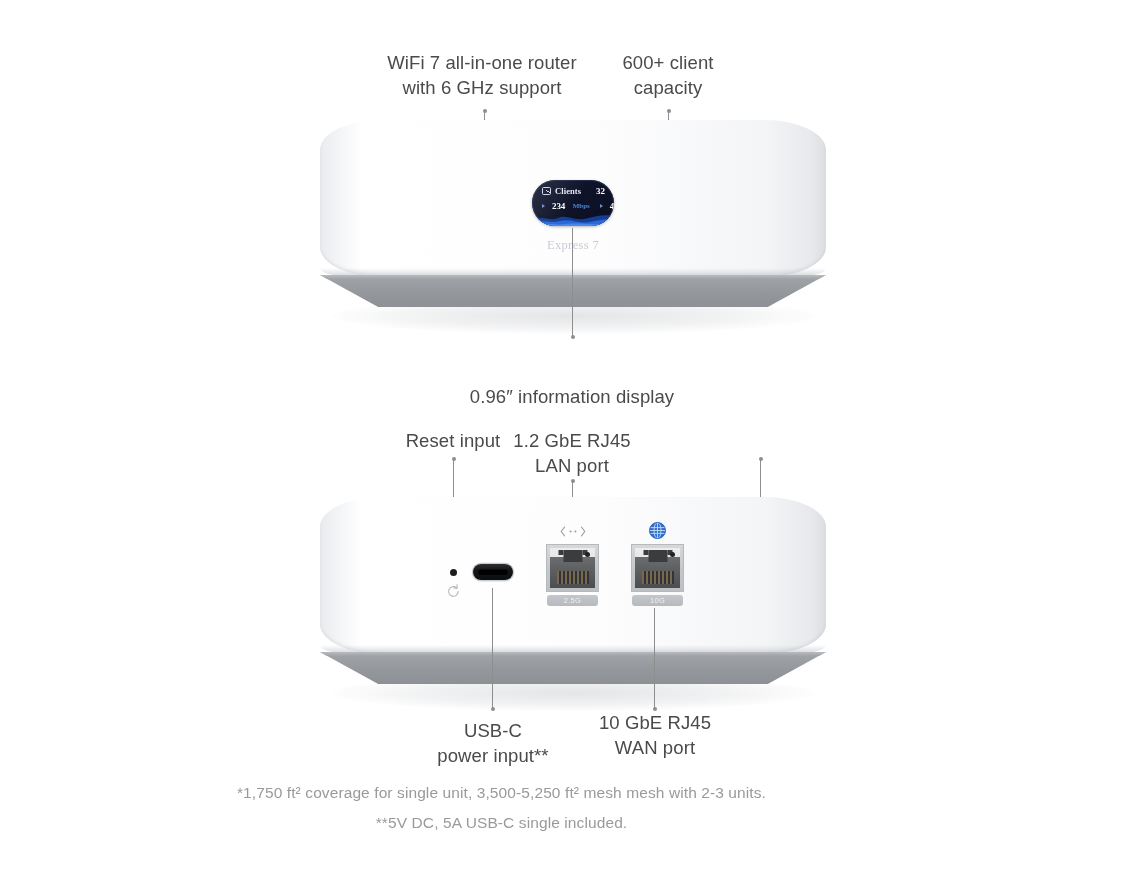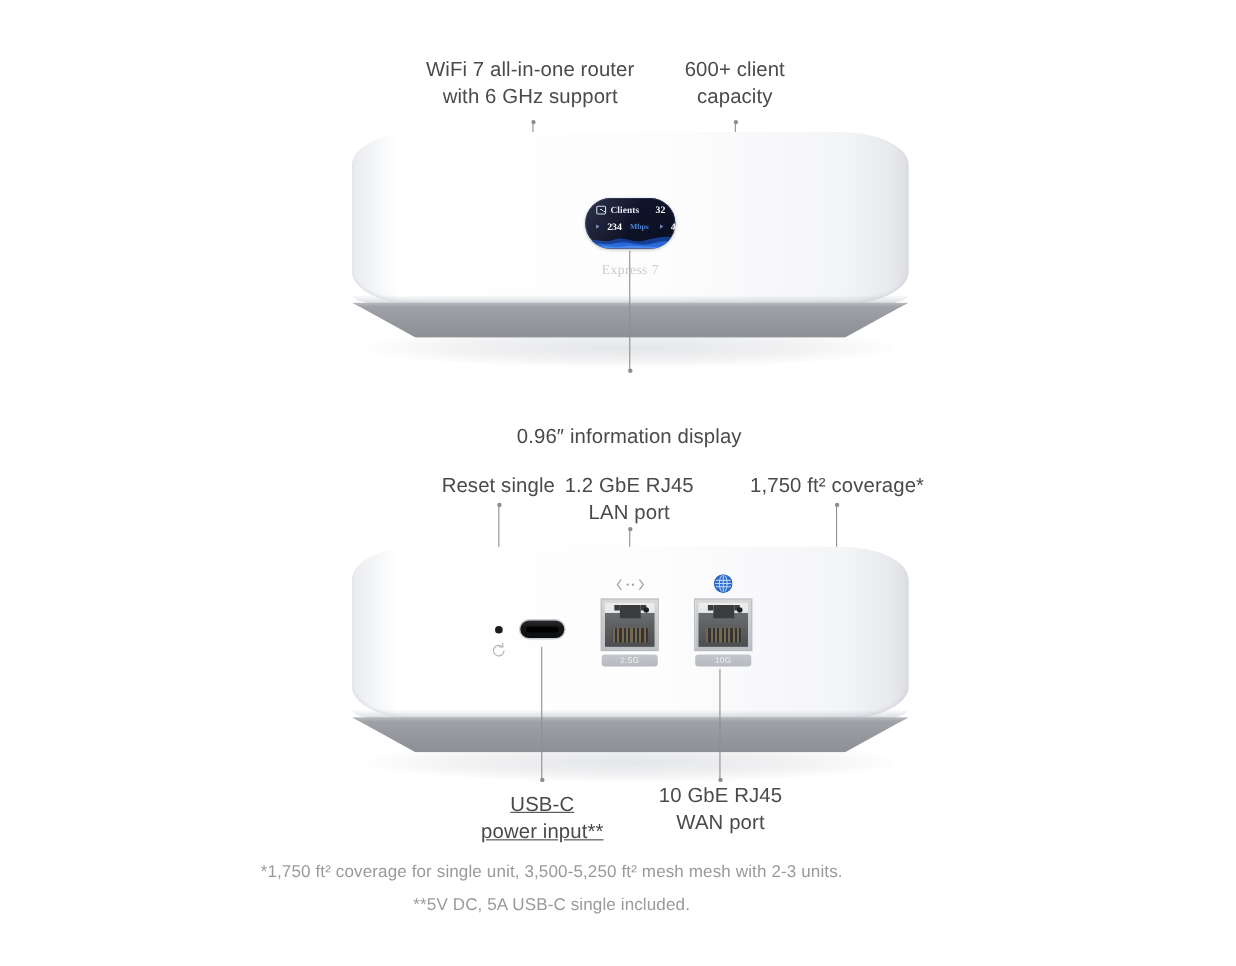--- a/index.html
+++ b/index.html
@@ -300,7 +300,7 @@
   <div class="leader dotted-cap cap-bottom" style="left:572px; top:228px; height:110px;"></div>
   <div class="callout" style="left:432px; top:348px; width:280px;margin-top:36px;">0.96″ information display</div>
 
-  <div class="callout" style="left:382px; top:428px; width:142px;">Reset single</div>
+  <div class="callout" style="left:382px; top:428px; width:142px;">Reset input</div>
   <div class="leader dotted-cap cap-top" style="left:453px; top:458px; height:105px;"></div>
 
   <div class="callout" style="left:502px; top:428px; width:140px;">1.2 GbE RJ45

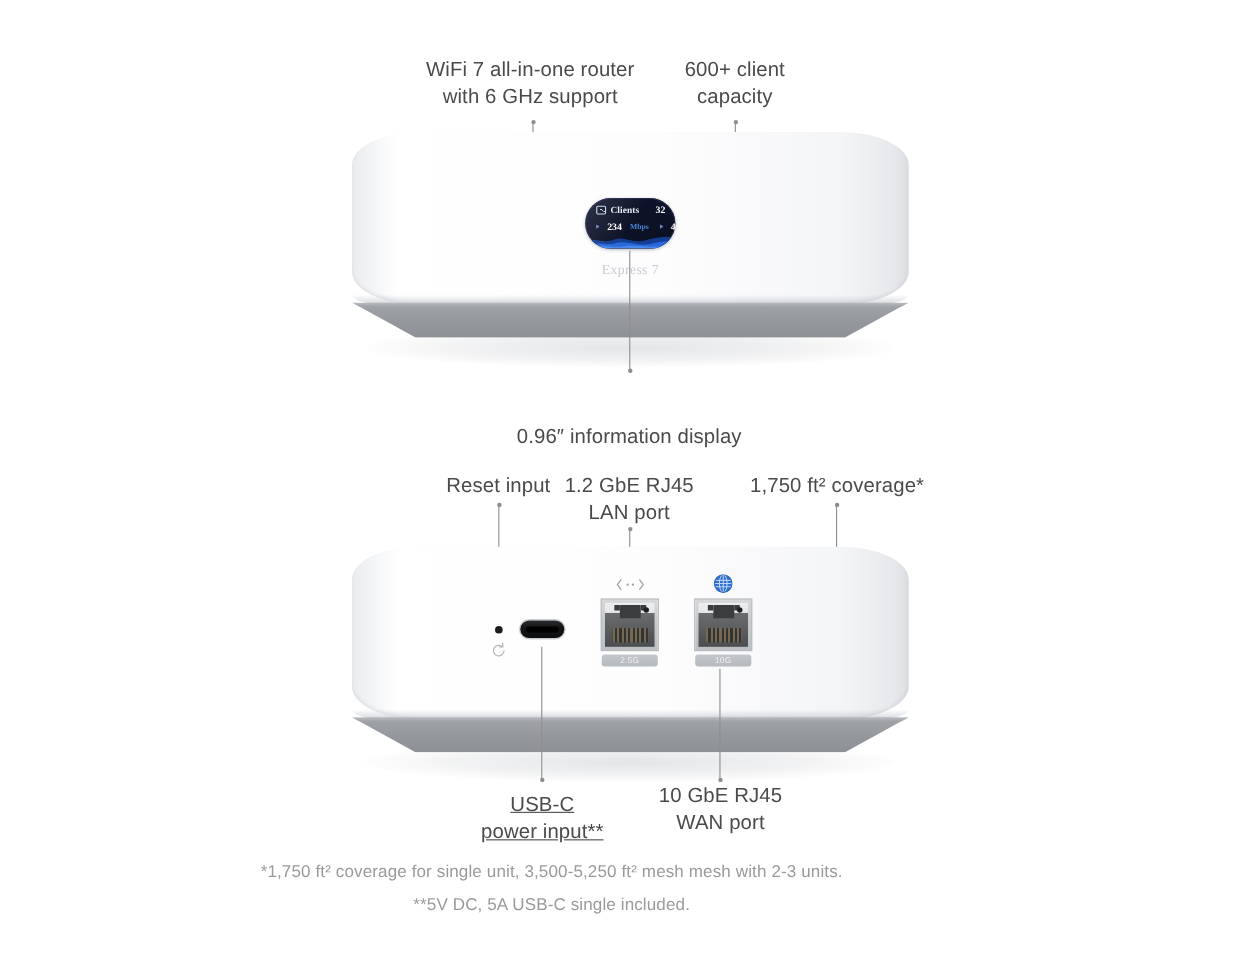--- a/index.html
+++ b/index.html
@@ -307,7 +307,6 @@
 LAN port</div>
   <div class="leader dotted-cap cap-top" style="left:572px; top:480px; height:52px;"></div>
 
-  <div class="callout" style="left:666px; top:428px; width:190px;">1,750 ft² coverage*</div>
   <div class="leader dotted-cap cap-top" style="left:760px; top:458px; height:40px;"></div>
 
   <div class="device" style="left:320px; top:497px; width:506px; height:200px;">

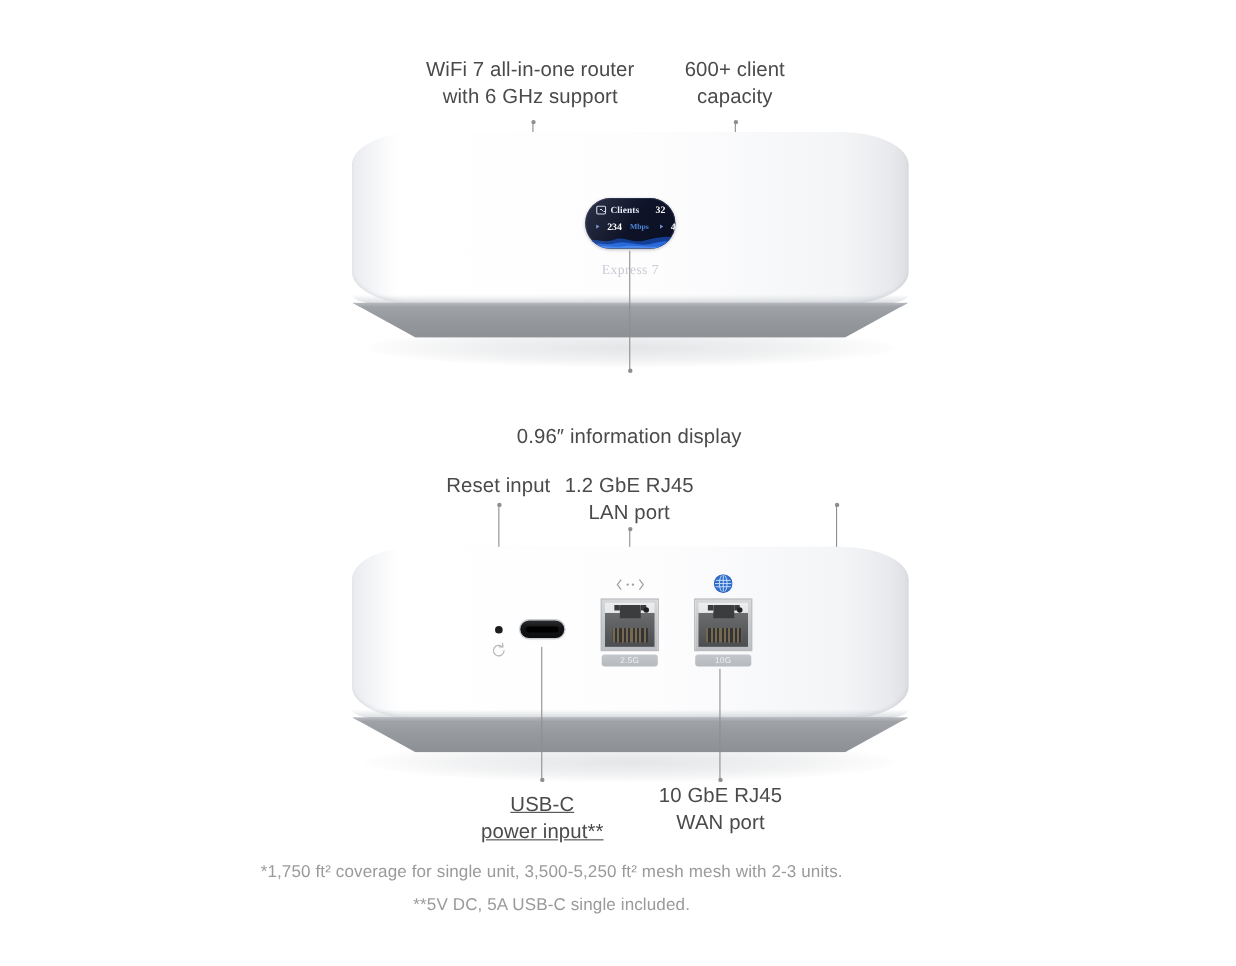--- a/index.html
+++ b/index.html
@@ -363,7 +363,7 @@
   </div>
 
   <div class="leader dotted-cap cap-bottom" style="left:492px; top:588px; height:122px;"></div>
-  <div class="callout" style="left:412px; top:718px; width:162px;text-decoration:underline;">USB-C
+  <div class="callout" style="left:412px; top:718px; width:162px;">USB-C
 power input**</div>
 
   <div class="leader dotted-cap cap-bottom" style="left:654px; top:608px; height:102px;"></div>

